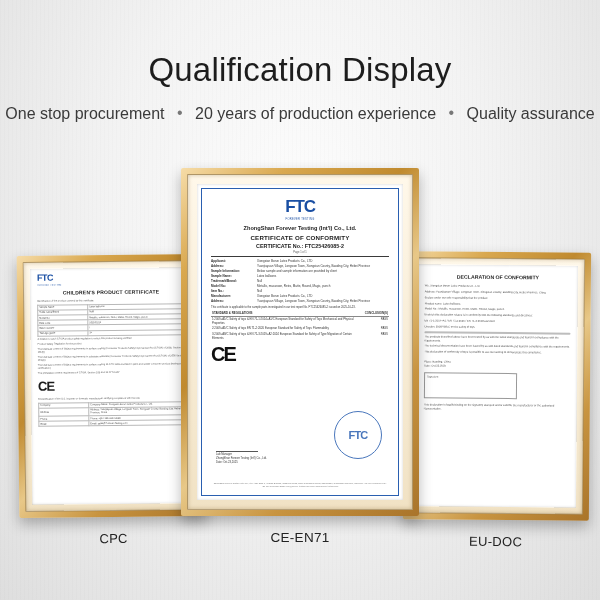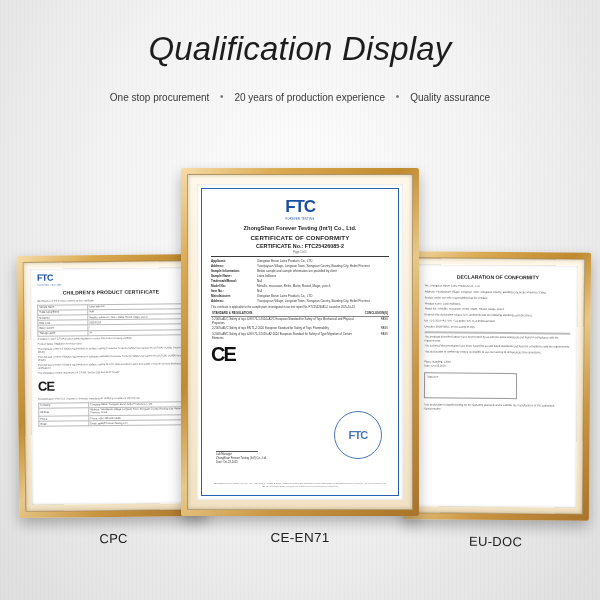--- a/index.html
+++ b/index.html
@@ -45,9 +45,8 @@
   .title {
     font-size: 33px;
     color: #1d1d1d;
-    margin-top: 4px;
+    margin-top: 25px;
     letter-spacing: 0.2px;
-    font-style: italic;
   }
   .subtitle {
     margin-top: 24px;

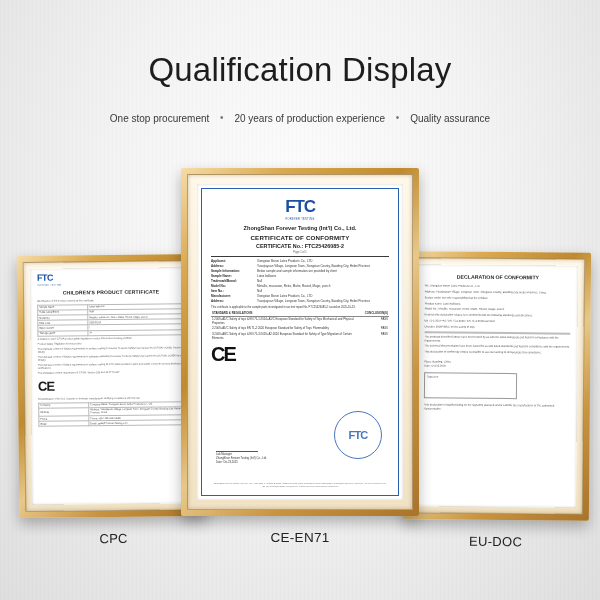--- a/index.html
+++ b/index.html
@@ -49,8 +49,8 @@
     letter-spacing: 0.2px;
   }
   .subtitle {
-    margin-top: 24px;
-    font-size: 10px;
+    margin-top: 16px;
+    font-size: 16px;
     color: #3a3a3a;
   }
   .subtitle .sep {

